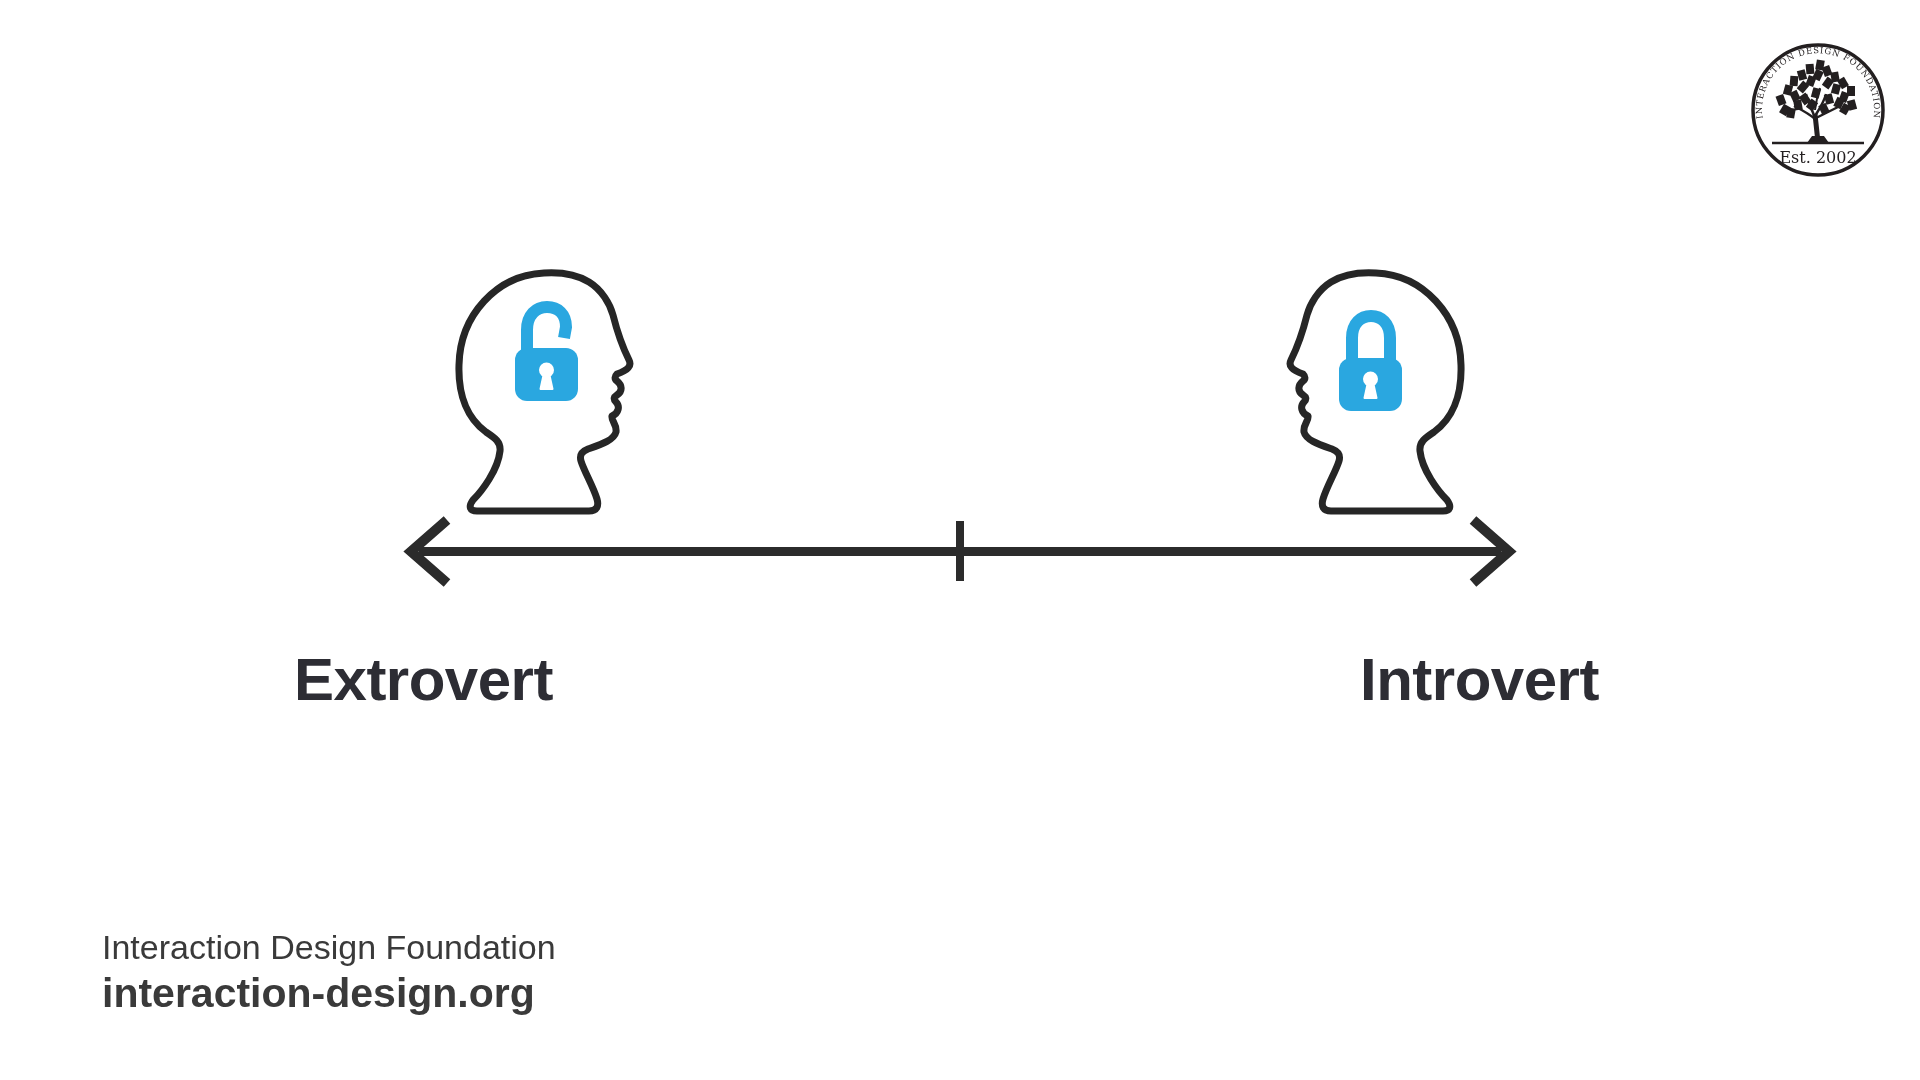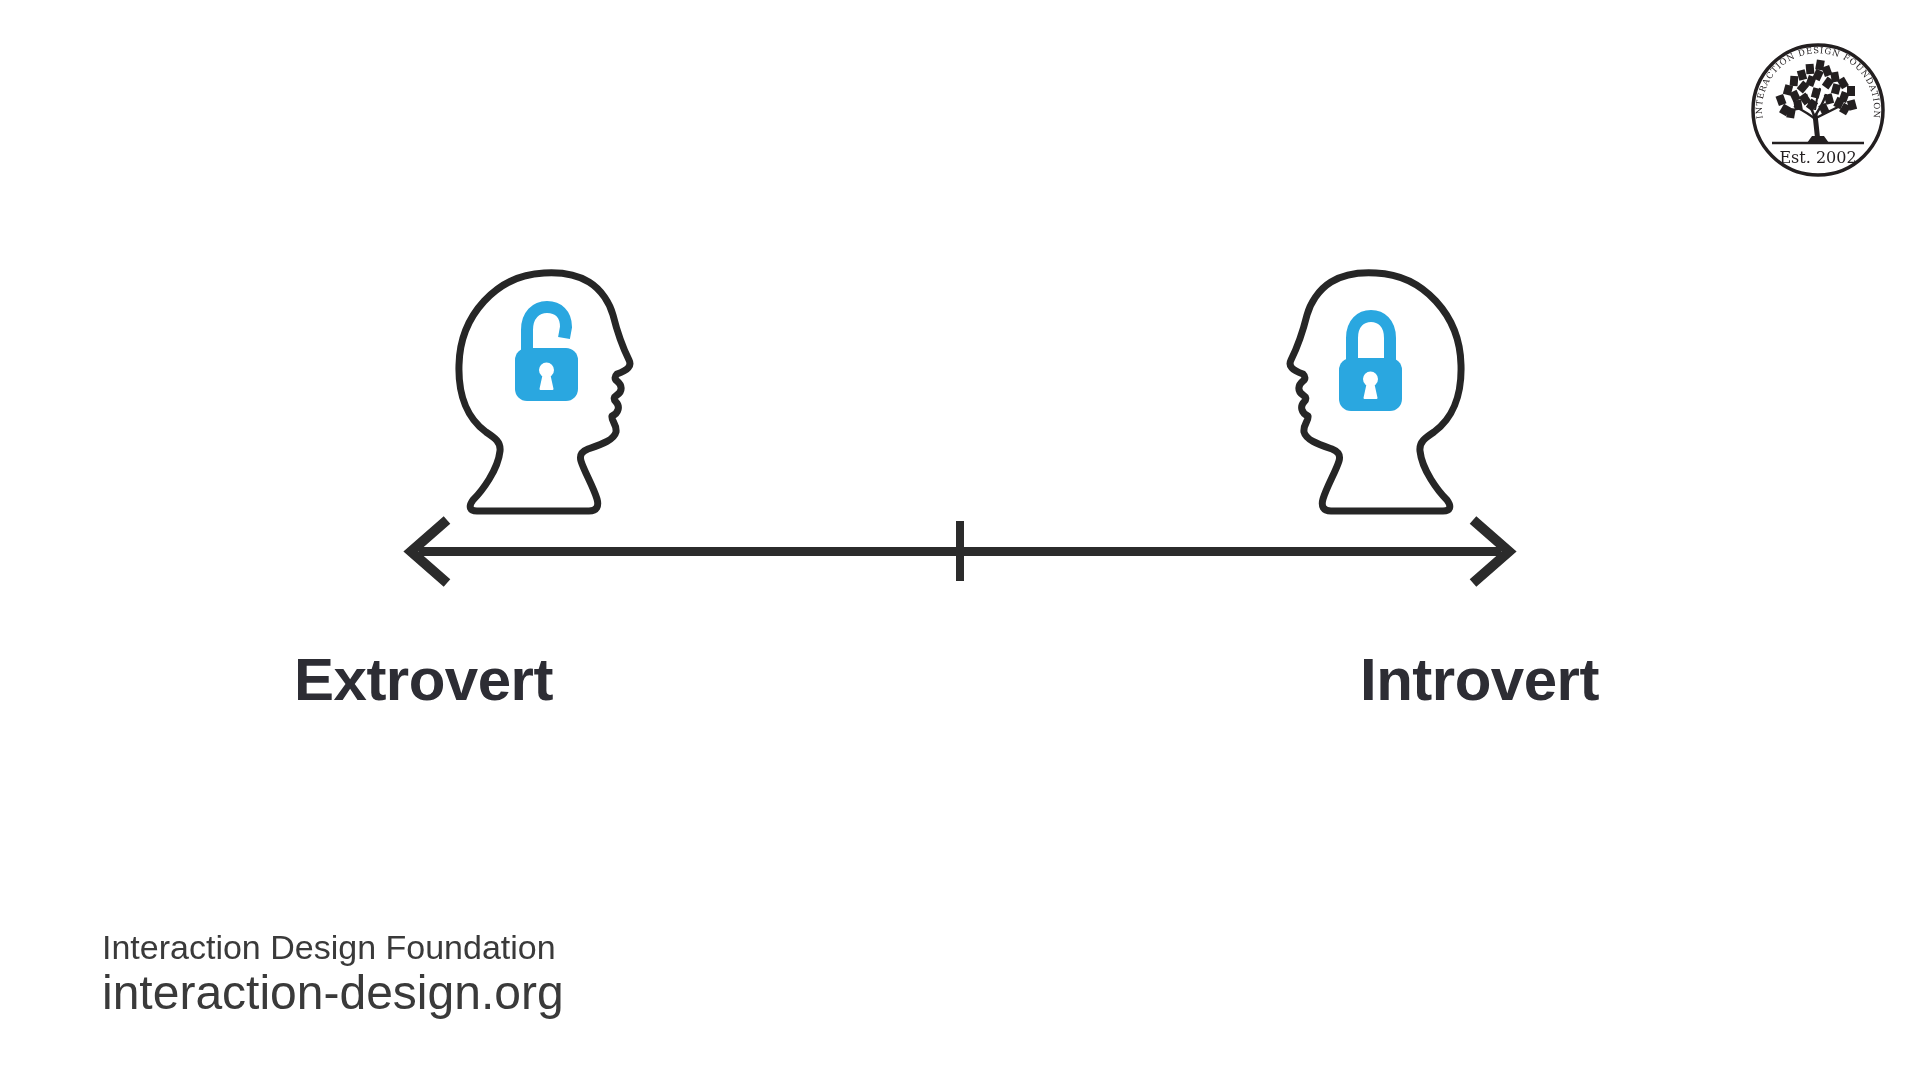--- a/index.html
+++ b/index.html
@@ -16,7 +16,7 @@
   .pole-label.right{left:1360px;top:650px;}
   .footer{position:absolute;left:102px;top:925px;color:#3a3a3a;white-space:nowrap;}
   .footer .org{font-size:34px;font-weight:400;line-height:45px;}
-  .footer .site{font-size:48px;font-weight:400;line-height:46px;}
+  .footer .site{font-size:41px;font-weight:700;line-height:46px;}
 </style>
 </head>
 <body>

